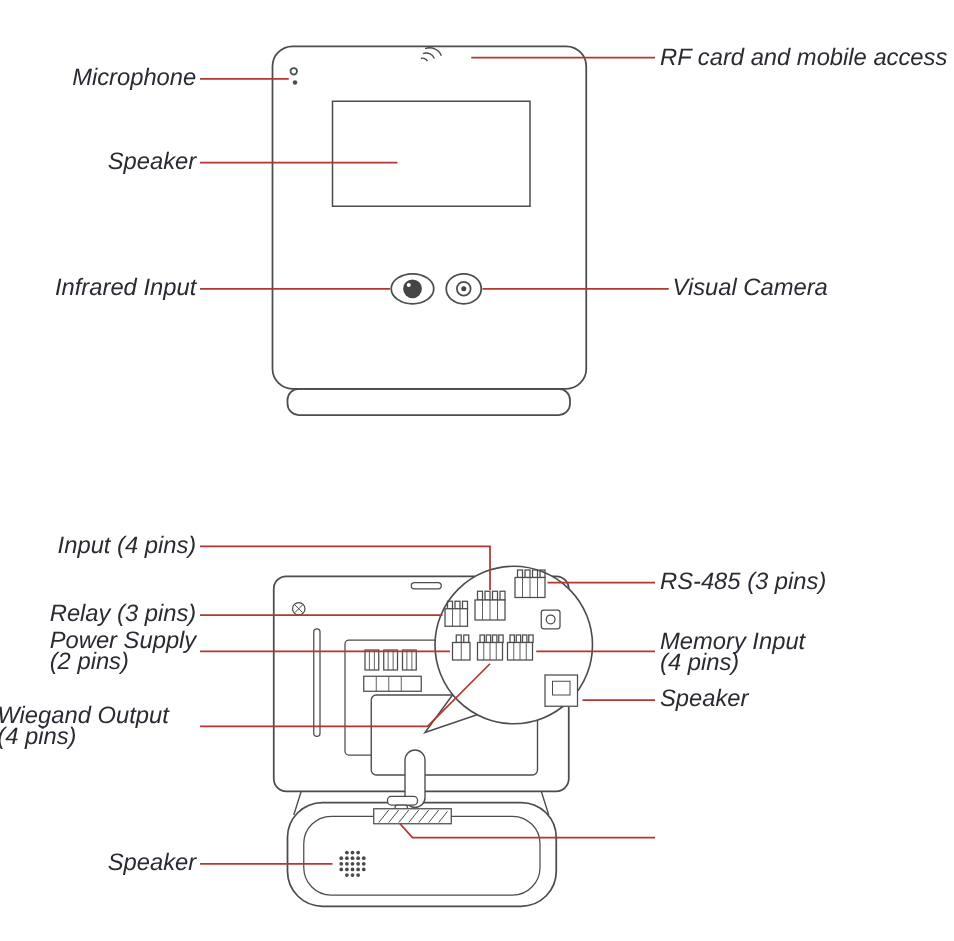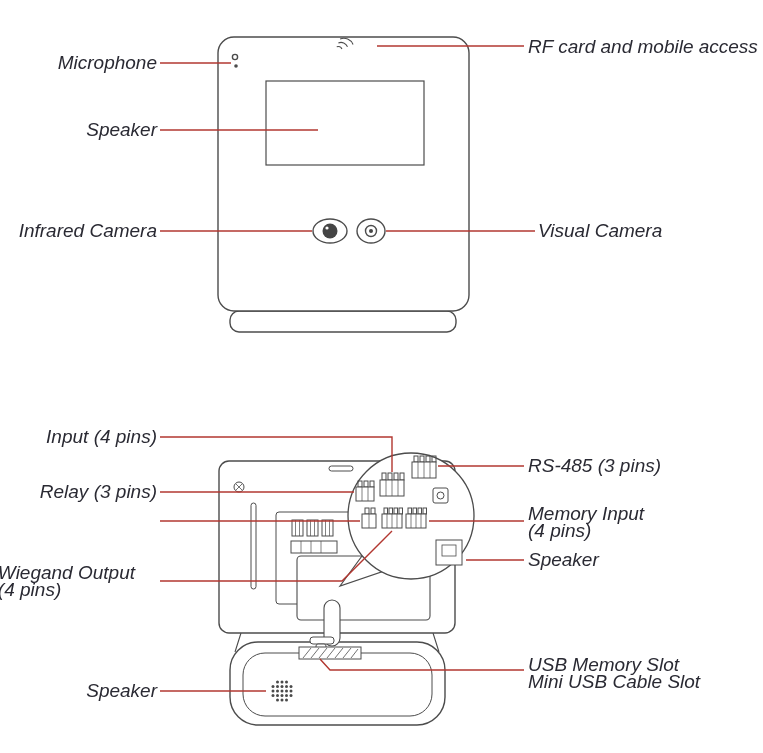--- a/index.html
+++ b/index.html
@@ -197,7 +197,7 @@
   </div>
 
   <div class="label r" style="right:606px;top:121px">Speaker</div>
-  <div class="label r" style="right:606px;top:222px">Infrared Camera</div>
+  <div class="label r" style="right:606px;top:222px">Infrared Input</div>
   <div class="label" style="left:538px;top:222px">Visual Camera</div>
 
   <div class="label r" style="right:606px;top:428px">Input (4 pins)</div>

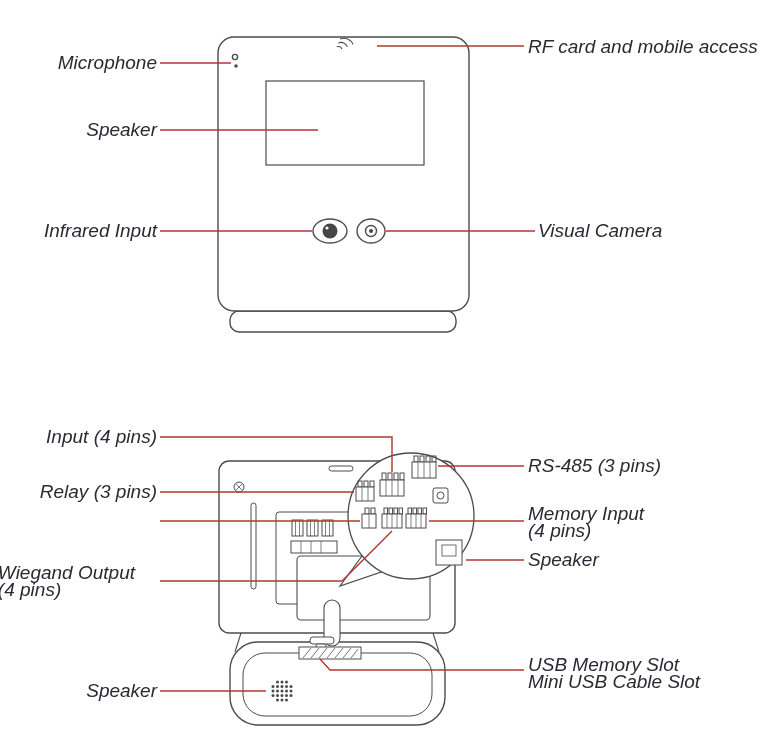--- a/index.html
+++ b/index.html
@@ -204,6 +204,10 @@
   <div class="label" style="left:528px;top:457px">RS-485 (3 pins)</div>
   <div class="label r" style="right:606px;top:483px">Relay (3 pins)</div>
 
+  <div class="label r" style="right:606px;top:504px">
+    <div>Power Supply</div>
+    <div>(2 pins)</div>
+  </div>
 
   <div class="label" style="left:528px;top:505px">
     <div>Memory Input</div>

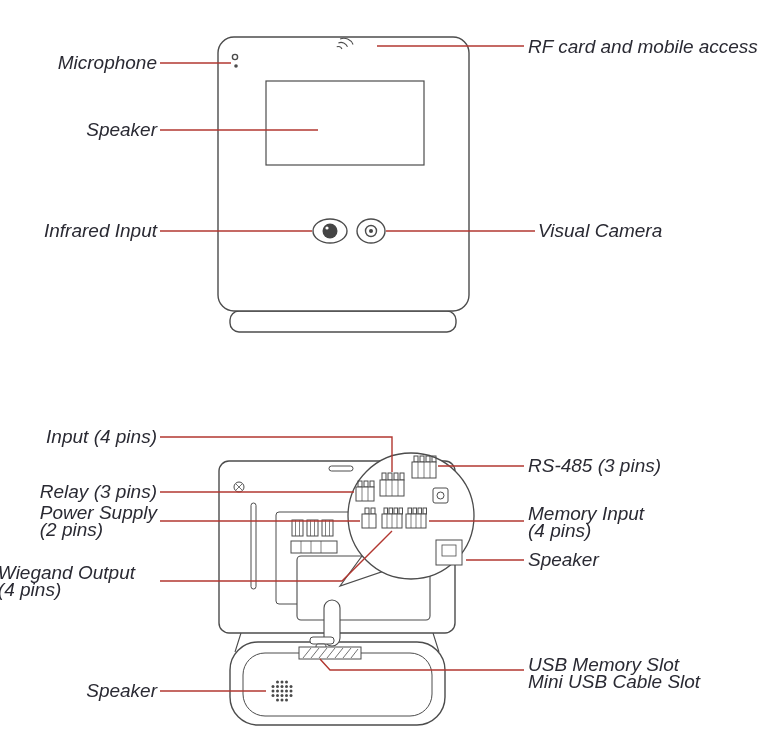--- a/index.html
+++ b/index.html
@@ -221,10 +221,6 @@
 
   <div class="label" style="left:528px;top:551px">Speaker</div>
 
-  <div class="label" style="left:528px;top:656px">
-    <div>USB Memory Slot</div>
-    <div>Mini USB Cable Slot</div>
-  </div>
 
   <div class="label r" style="right:606px;top:682px">Speaker</div>
 

